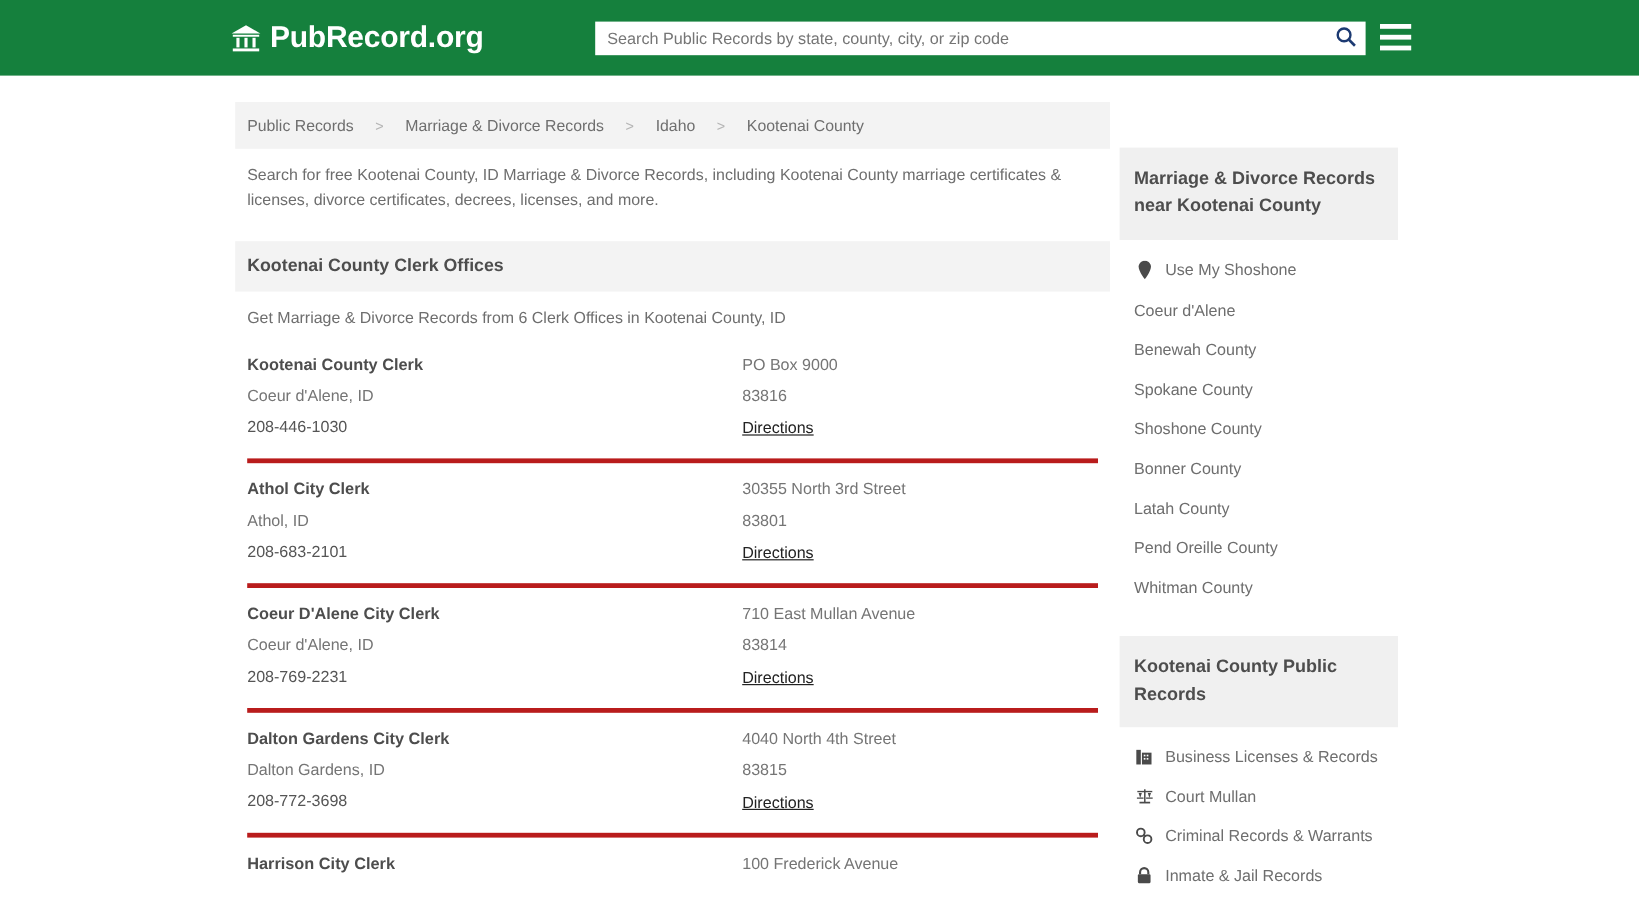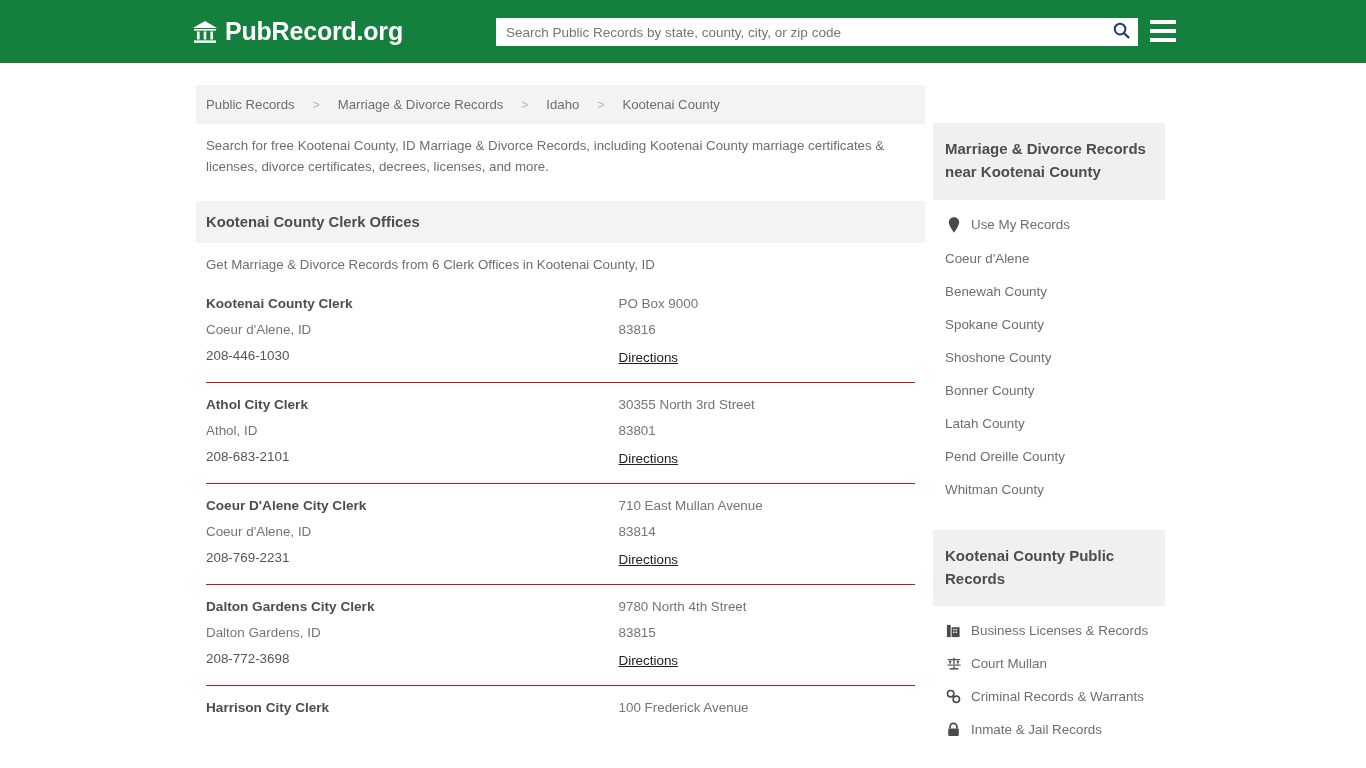--- a/index.html
+++ b/index.html
@@ -350,7 +350,7 @@
             <path d="M7 0C3.7 0 1 2.6 1 5.9C1 10.3 7 18 7 18s6-7.7 6-12.1C13 2.6 10.3 0 7 0z" fill="#4a4a4a"></path>
           </svg>
         </span>
-        <span>Use My Records</span>
+        <span>Use My Shoshone</span>
       </a>
 
       <a class="panel-link" href="#">

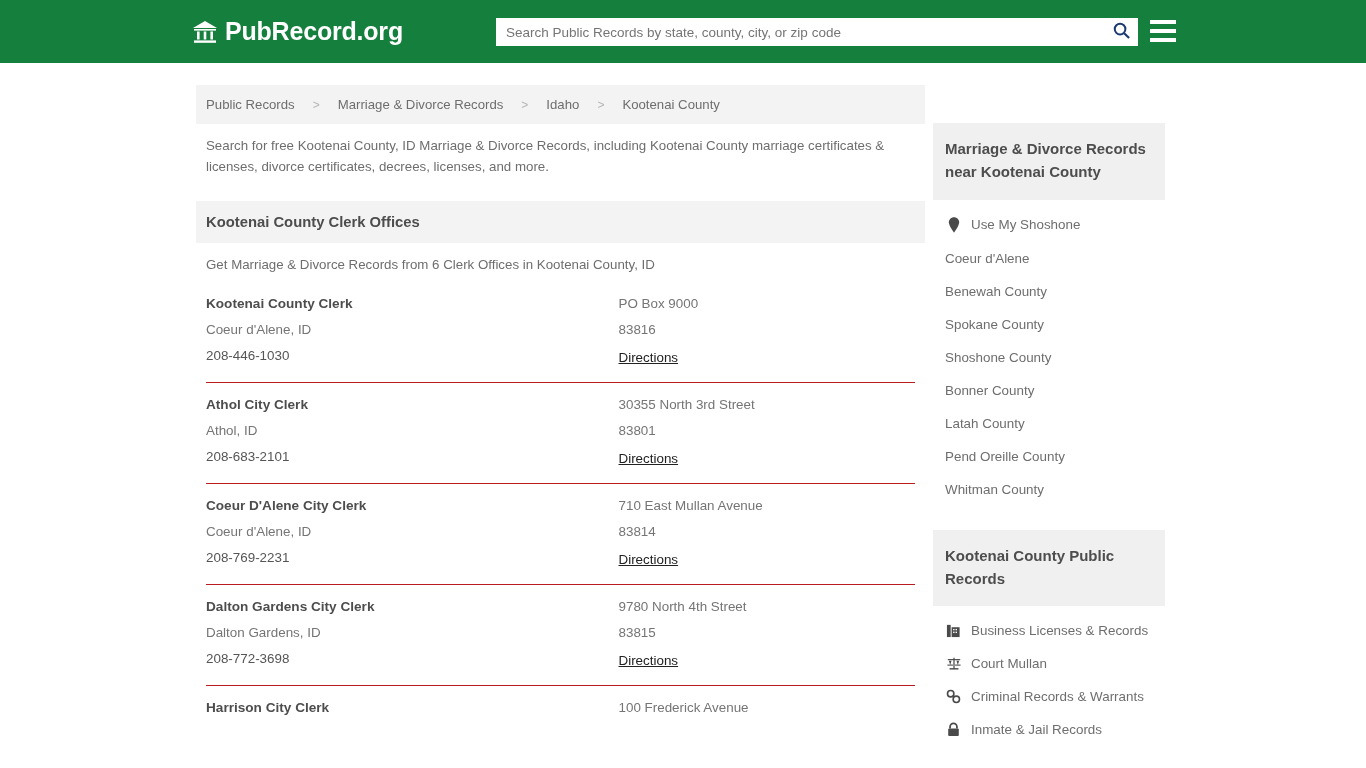--- a/index.html
+++ b/index.html
@@ -158,7 +158,7 @@
   .office-row {
     display: flex;
     padding: 14px 0 16px 0;
-    border-bottom: 1px solid #b91c1c;
+    border-bottom: 4px solid #b91c1c;
   }
   .office-row:last-child { border-bottom: none; }
   .office-col { width: 50%; }

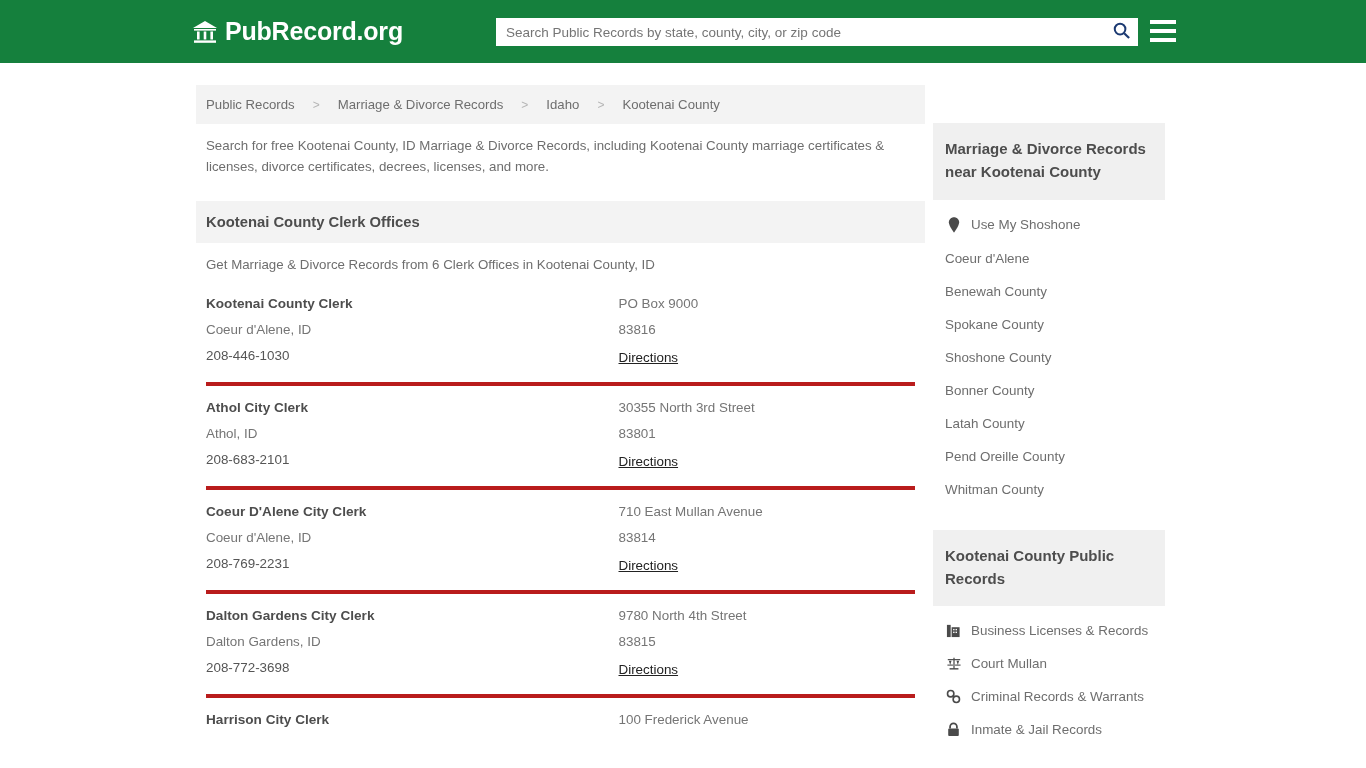--- a/index.html
+++ b/index.html
@@ -319,7 +319,7 @@
           <div class="office-phone">208-772-3698</div>
         </div>
         <div class="office-col right">
-          <div class="office-line">9780 North 4th Street</div>
+          <div class="office-line">4040 North 4th Street</div>
           <div class="office-line">83815</div>
           <a class="directions-link" href="#">Directions</a>
         </div>

